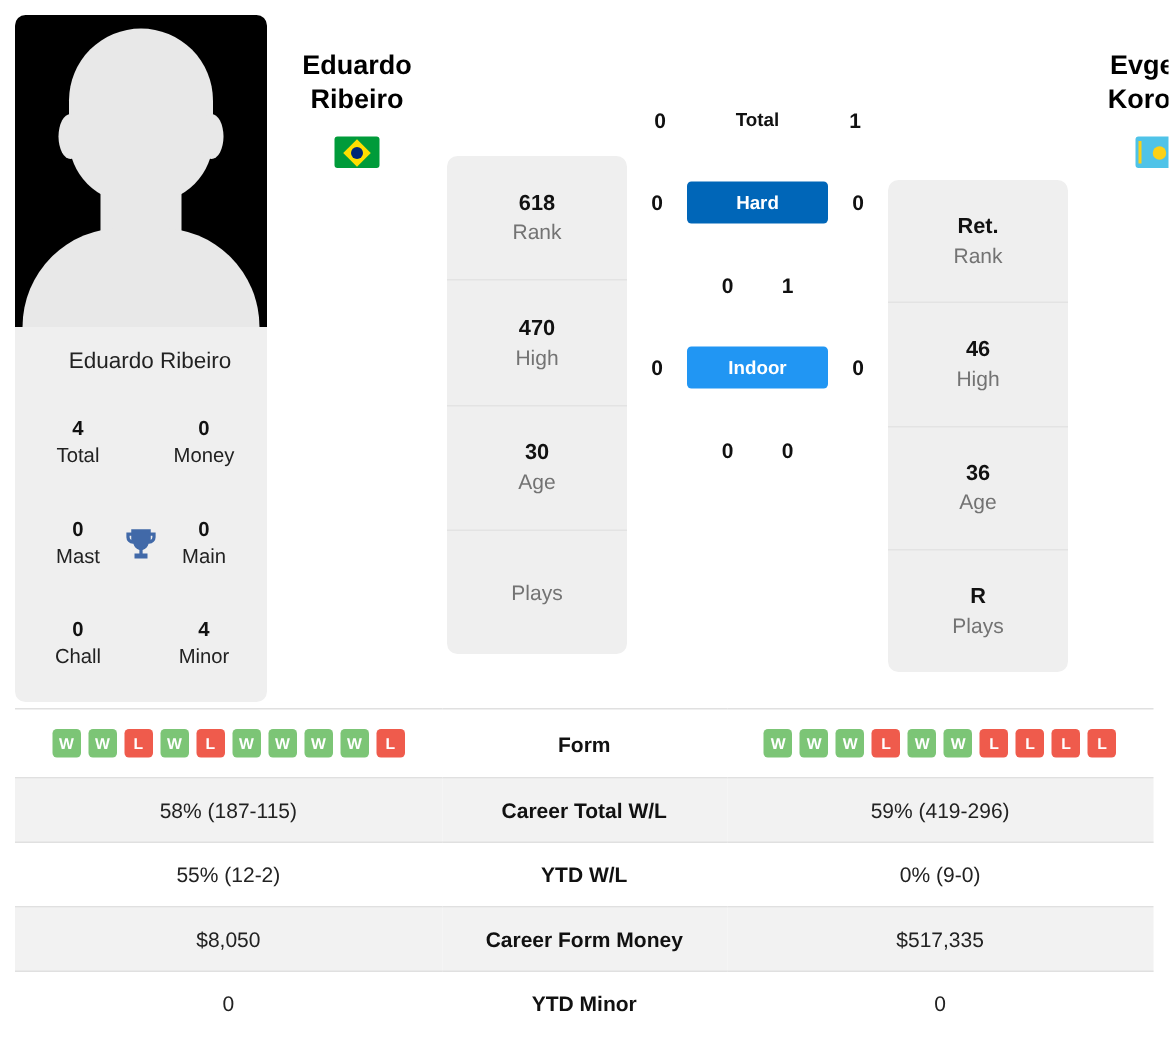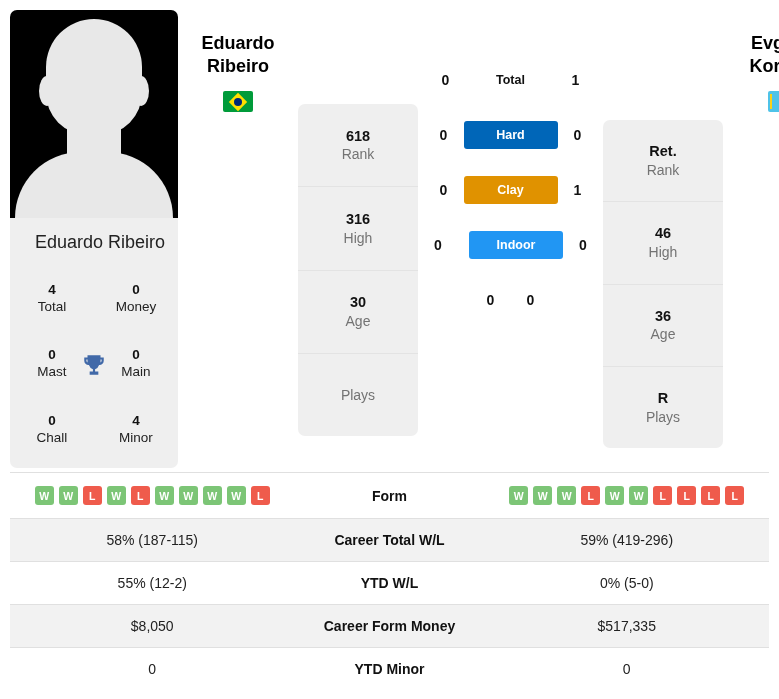--- a/index.html
+++ b/index.html
@@ -357,7 +357,6 @@
       </div>
       <div class="h2h-row">
         <div class="h2h-score">0</div>
-        <div class="h2h-badge" style="background: rgb(224, 146, 0);">Clay</div>
         <div class="h2h-score">1</div>
       </div>
       <div class="h2h-row">

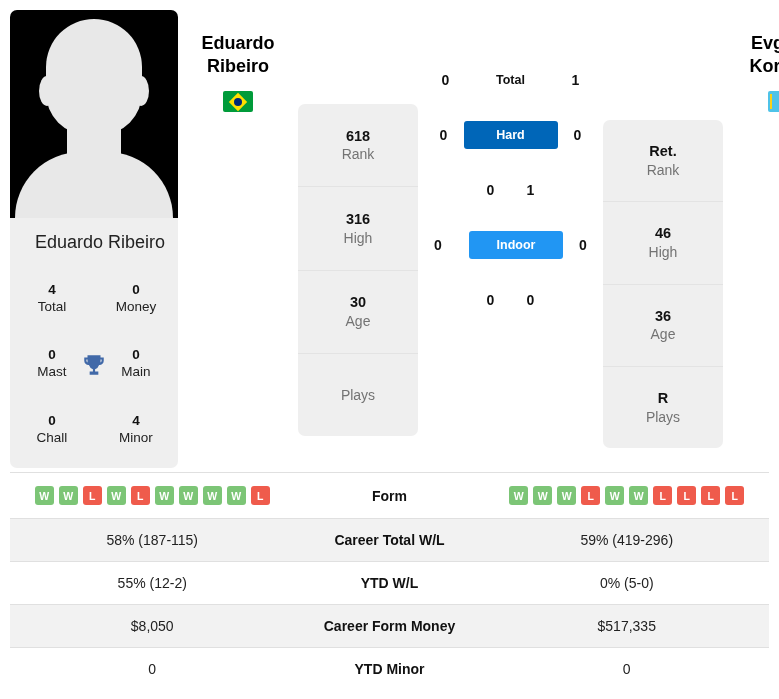--- a/index.html
+++ b/index.html
@@ -331,7 +331,7 @@
       <span class="stat-lbl">Rank</span>
     </div>
     <div class="stat-cell">
-      <span class="stat-num">316</span>
+      <span class="stat-num">470</span>
       <span class="stat-lbl">High</span>
     </div>
     <div class="stat-cell">

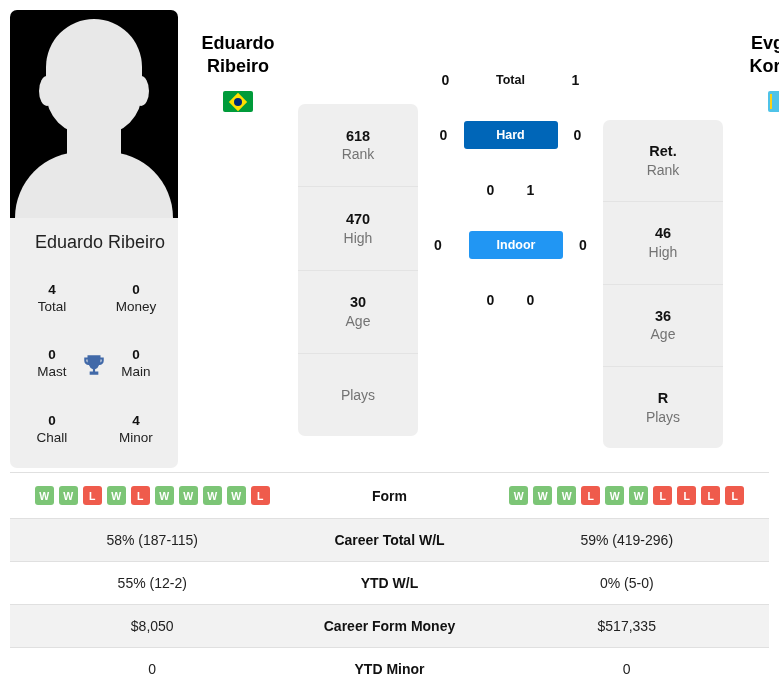--- a/index.html
+++ b/index.html
@@ -40,7 +40,7 @@
   }
   .photo-name {
     text-align: center;
-    font-size: 18px;
+    font-size: 15px;
     color: #222;
     padding: 14px 4px 12px 16px;
   }

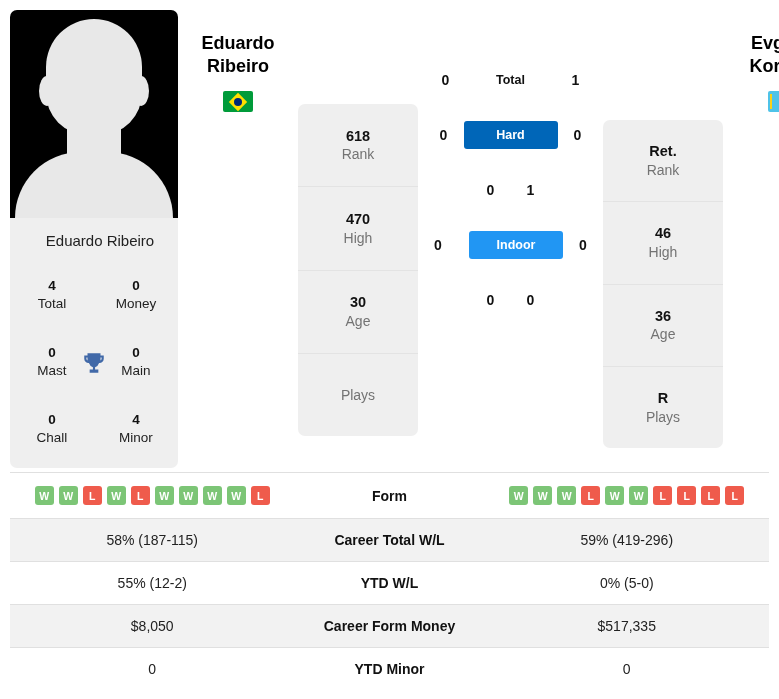--- a/index.html
+++ b/index.html
@@ -361,7 +361,7 @@
       </div>
       <div class="h2h-row">
         <div class="h2h-score">0</div>
-        <div class="h2h-badge" style="background: rgb(33, 150, 243); margin-left: 11px;">Indoor</div>
+        <div class="h2h-badge" style="background: rgb(33, 150, 243);">Indoor</div>
         <div class="h2h-score">0</div>
       </div>
       <div class="h2h-row">

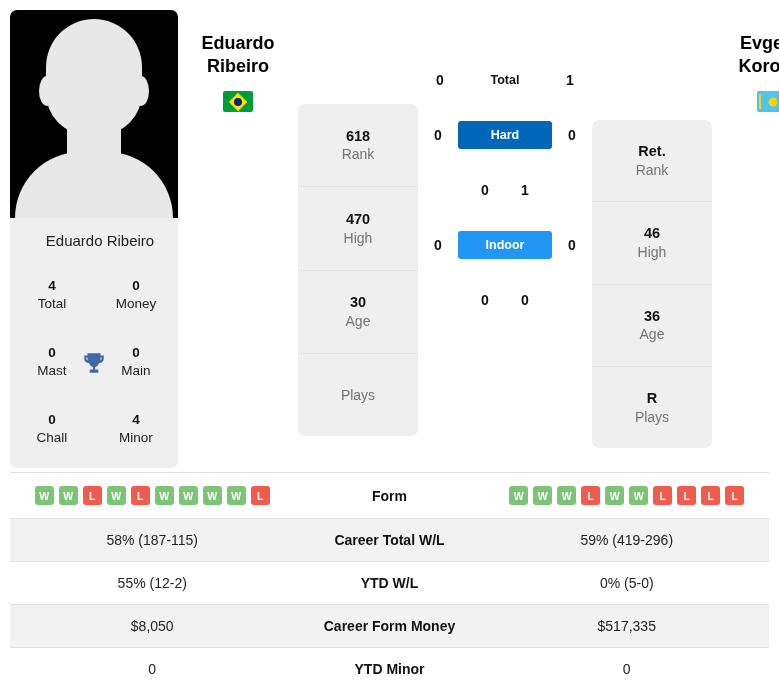--- a/index.html
+++ b/index.html
@@ -443,7 +443,7 @@
       <tr>
         <td>55% (12-2)</td>
         <td class="mid">YTD W/L</td>
-        <td>0% (5-0)</td>
+        <td>0% (9-0)</td>
       </tr>
       <tr class="shaded">
         <td>$8,050</td>

